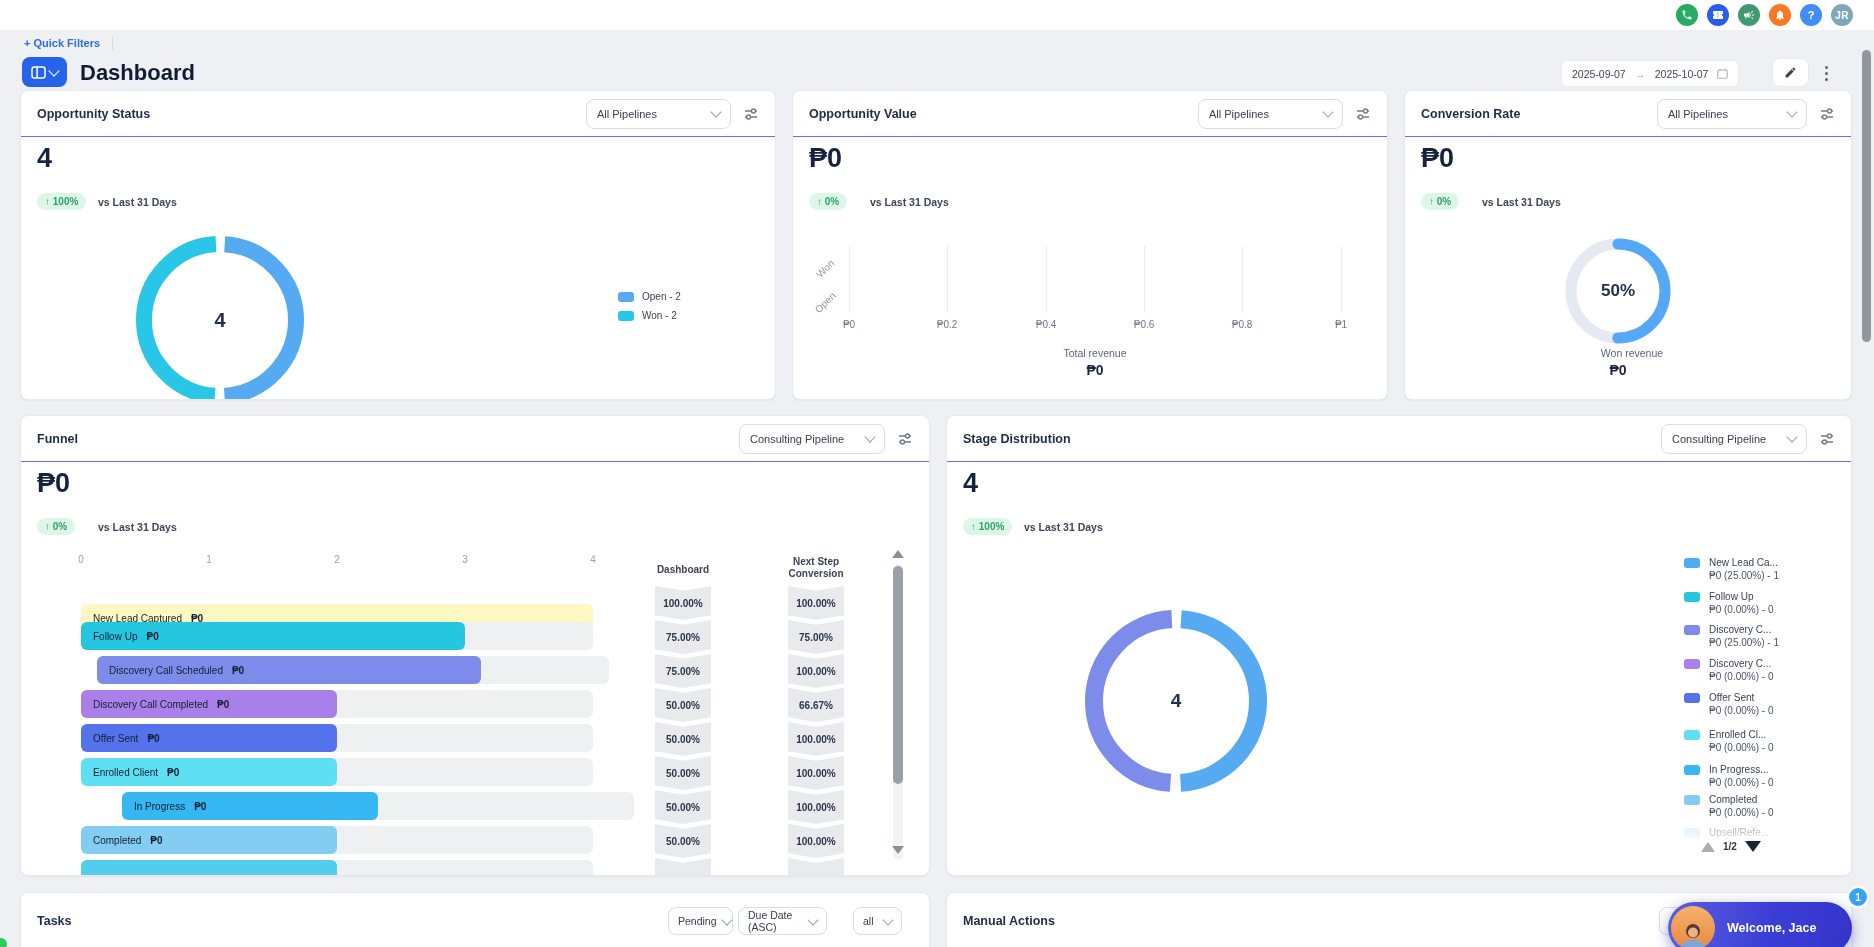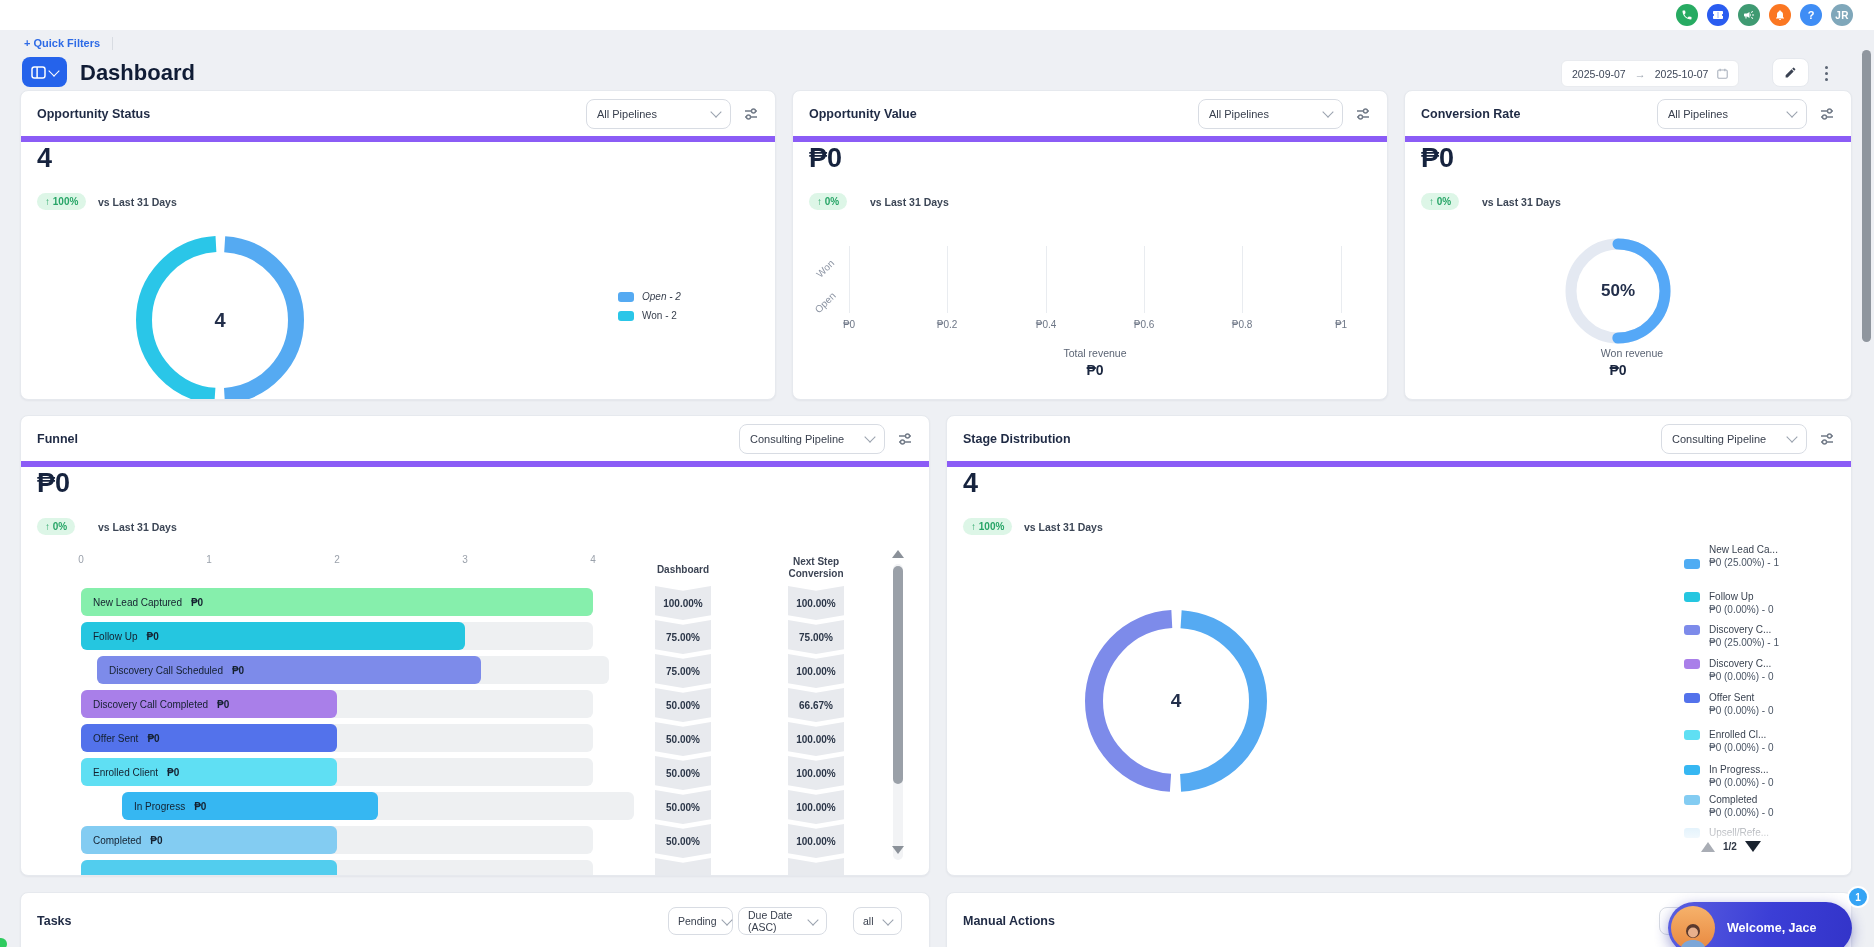--- a/index.html
+++ b/index.html
@@ -32,7 +32,7 @@
 
   
   .card{position:absolute;background:#fff;border:1px solid #e6e9ee;border-radius:8px;box-shadow:0 1px 2px rgba(16,24,40,.05);overflow:hidden;box-sizing:border-box;}
-  .card-header{height:45px;border-bottom:6px solid #8b5cf6;display:flex;align-items:center;padding:0 16px;}
+  .card-header{height:45px;border-bottom:1px solid #8b5cf6;display:flex;align-items:center;padding:0 16px;}
   .card-title{font-size:12.5px;font-weight:700;color:#1f2a44;}
   .select-pill{margin-left:auto;height:30px;border:1px solid #d8dce3;border-radius:8px;background:#fff;display:flex;align-items:center;justify-content:space-between;padding:0 10px;font-size:11px;color:#39404e;cursor:pointer;box-sizing:border-box;}
   .chev{width:7px;height:7px;border-right:1.5px solid #9aa2ae;border-bottom:1.5px solid #9aa2ae;transform:rotate(45deg);margin-top:-3px;flex:0 0 auto;}

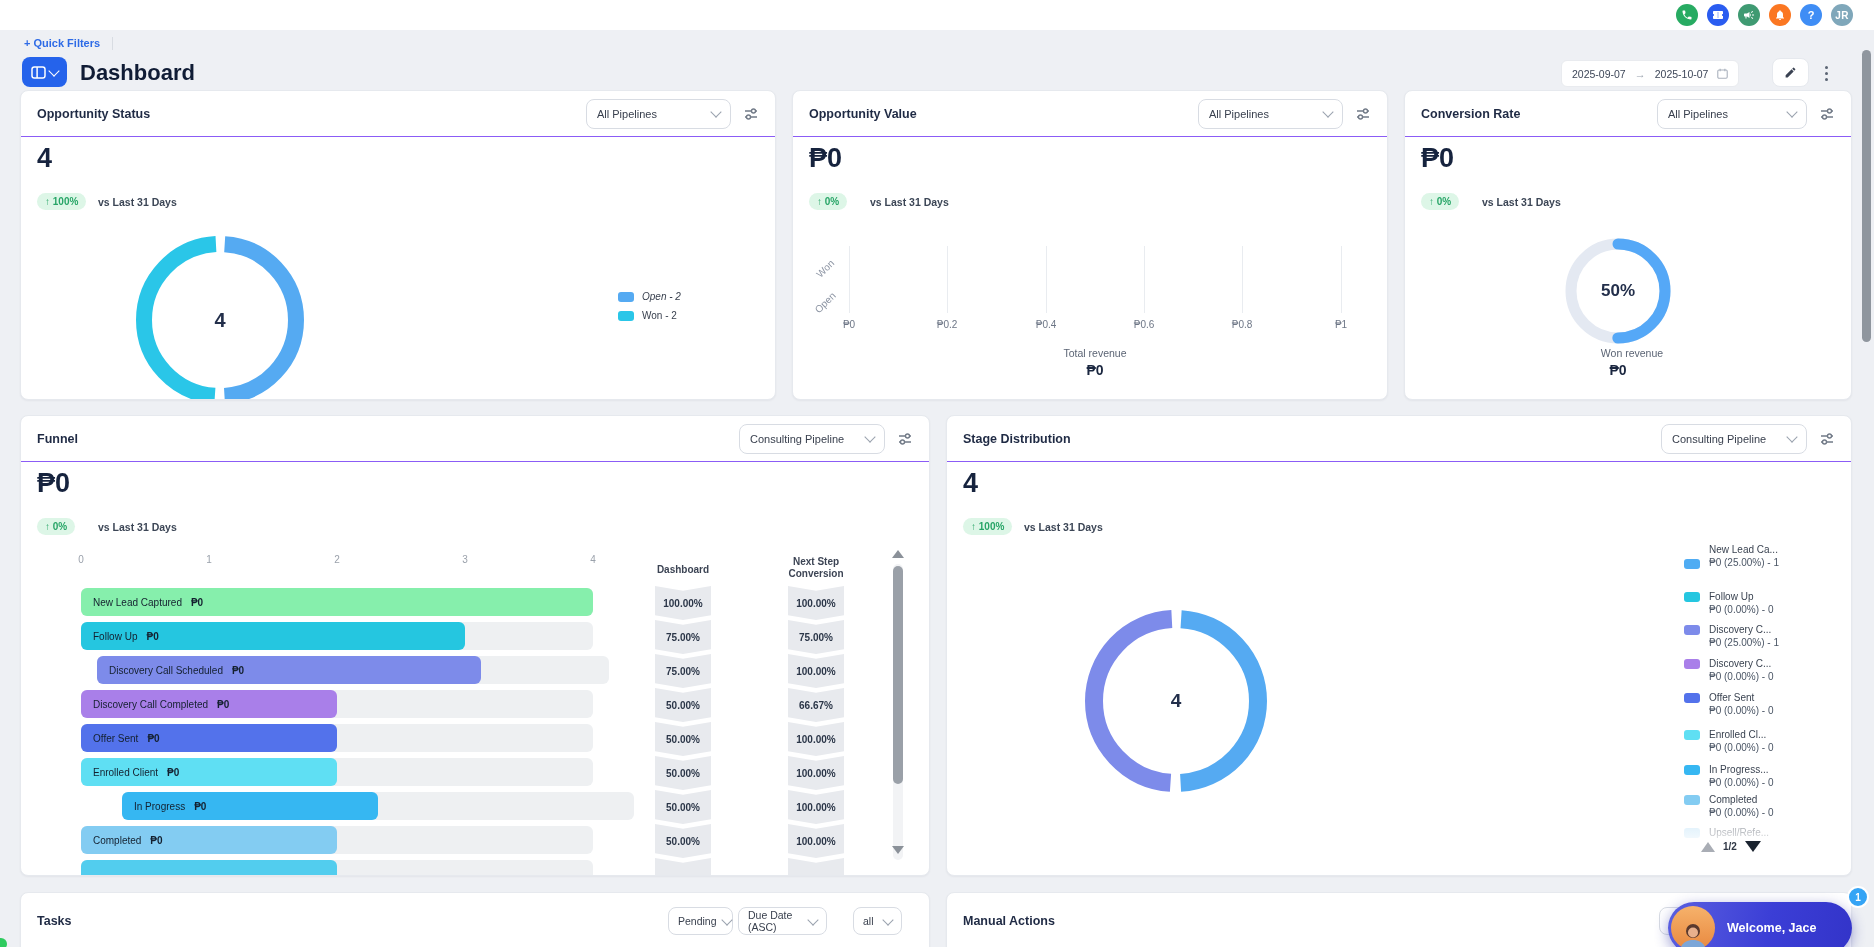--- a/index.html
+++ b/index.html
@@ -186,7 +186,7 @@
     </svg>
     <div class="donut-center" style="left:199px;top:229px;font-size:20px;">4</div>
 
-    <div class="leg-row" style="left:597px;top:200px;font-style:italic;">
+    <div class="leg-row" style="left:597px;top:200px;">
       <span class="leg-swatch" style="background: rgb(85, 170, 242);"></span>
       <span class="leg-label">Open - 2</span>
     </div>

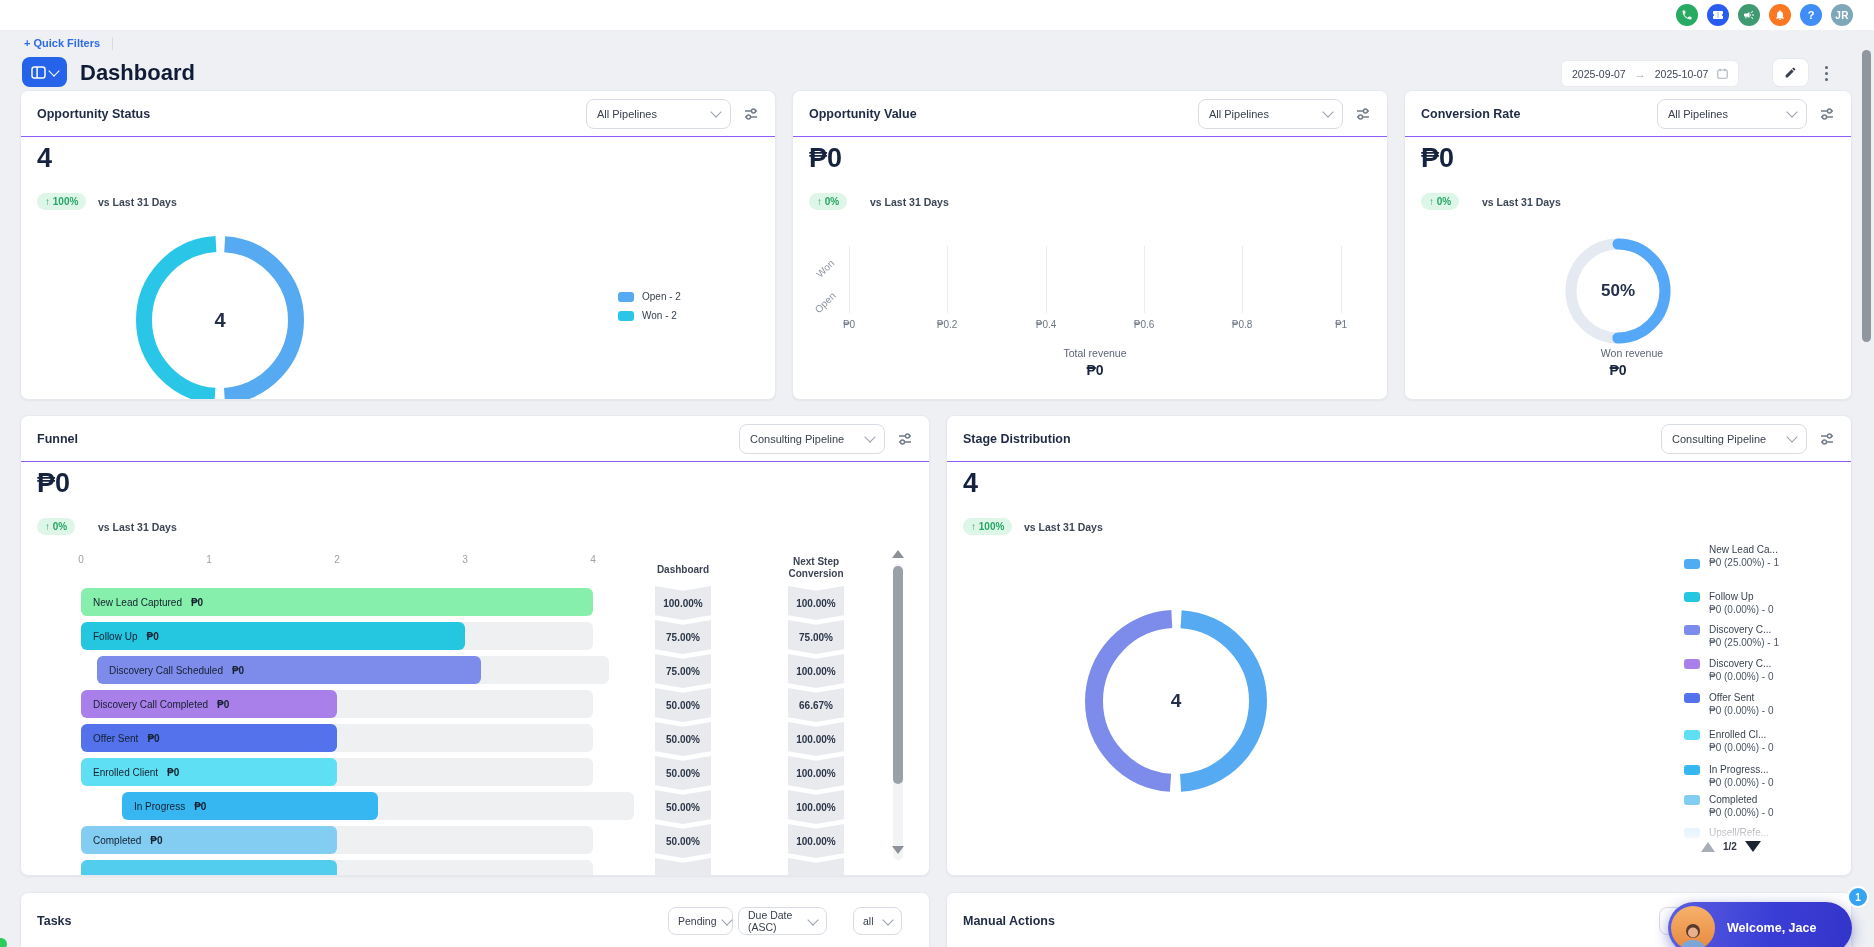--- a/index.html
+++ b/index.html
@@ -453,7 +453,7 @@
     </svg>
     <div class="donut-center" style="left:229px;top:285px;font-size:19px;">4</div>
 
-    <div class="st-item" style="top:127px;align-items:flex-end;">
+    <div class="st-item" style="top:140px;">
         <span class="st-swatch" style="background: rgb(79, 172, 243);"></span>
         <span>
           <div class="st-label">New Lead Ca...</div>

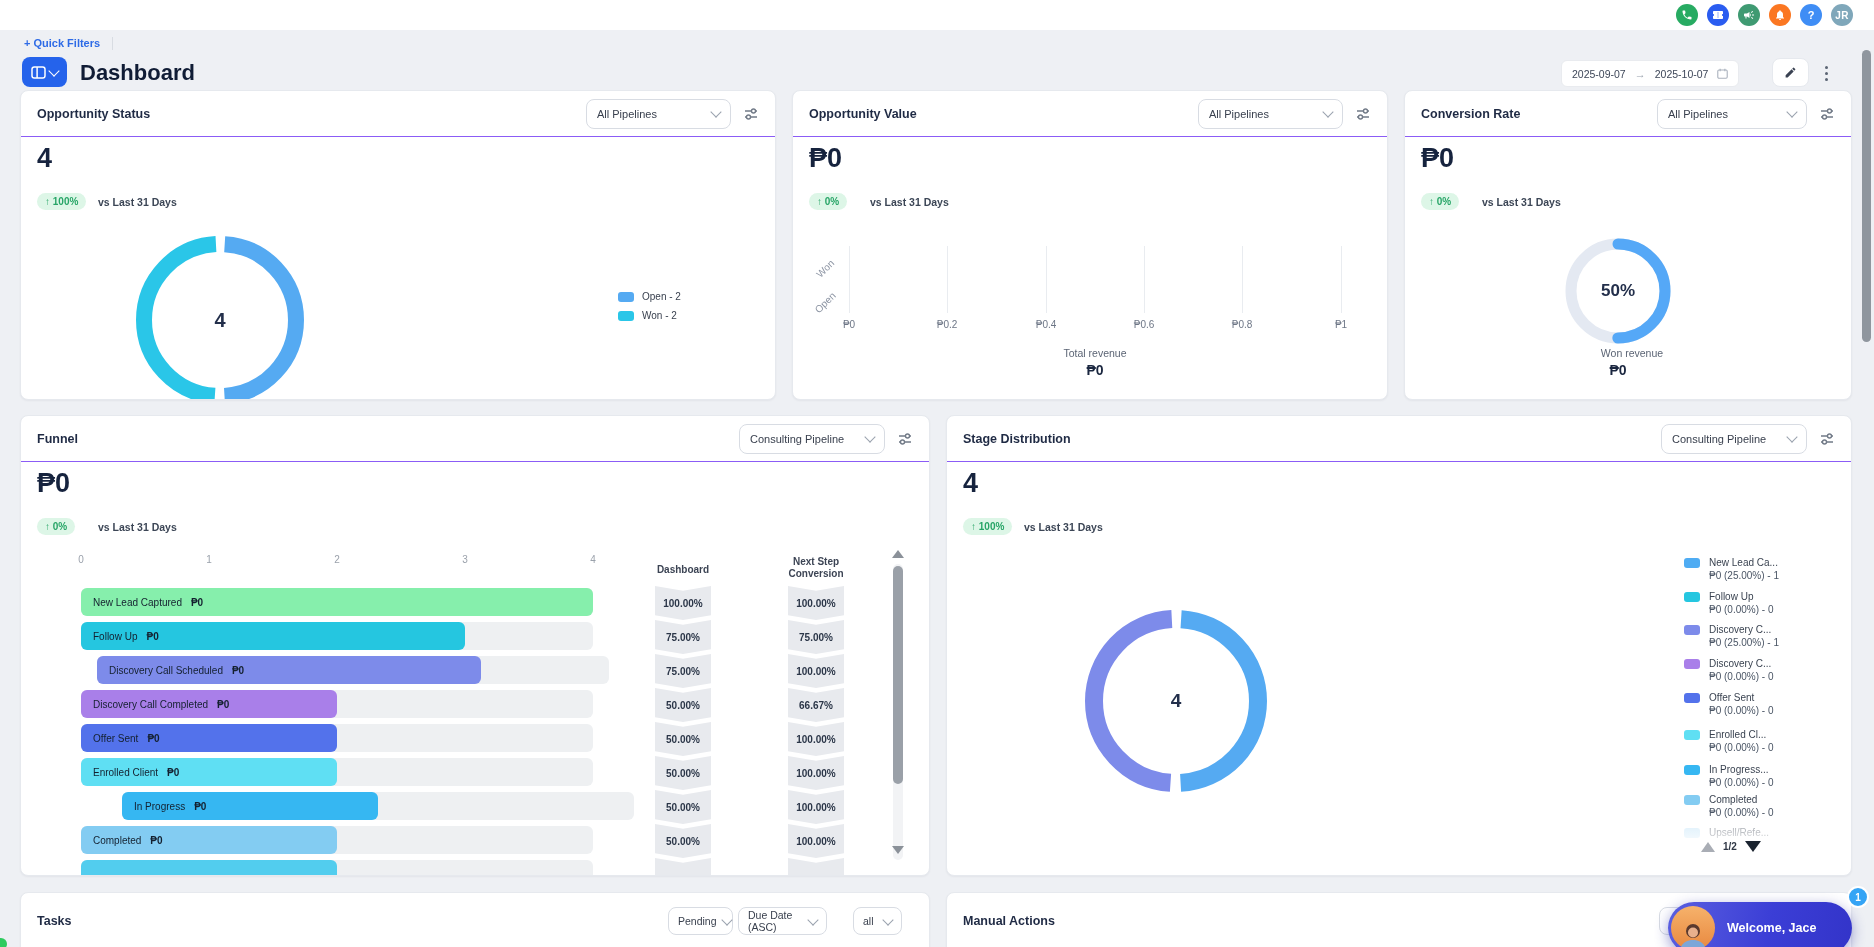--- a/index.html
+++ b/index.html
@@ -293,7 +293,7 @@
 
     <div class="f-row" style="top:172px;">
         <div class="f-track">
-          <div class="f-bar" style="width: 100%; background: #86efac;">
+          <div class="f-bar" style="width: 100%; background: #fef9c3; margin-top: 16px;">
             <span class="f-label">New Lead Captured</span>
             <span class="f-amount">₱0</span>
           </div>

